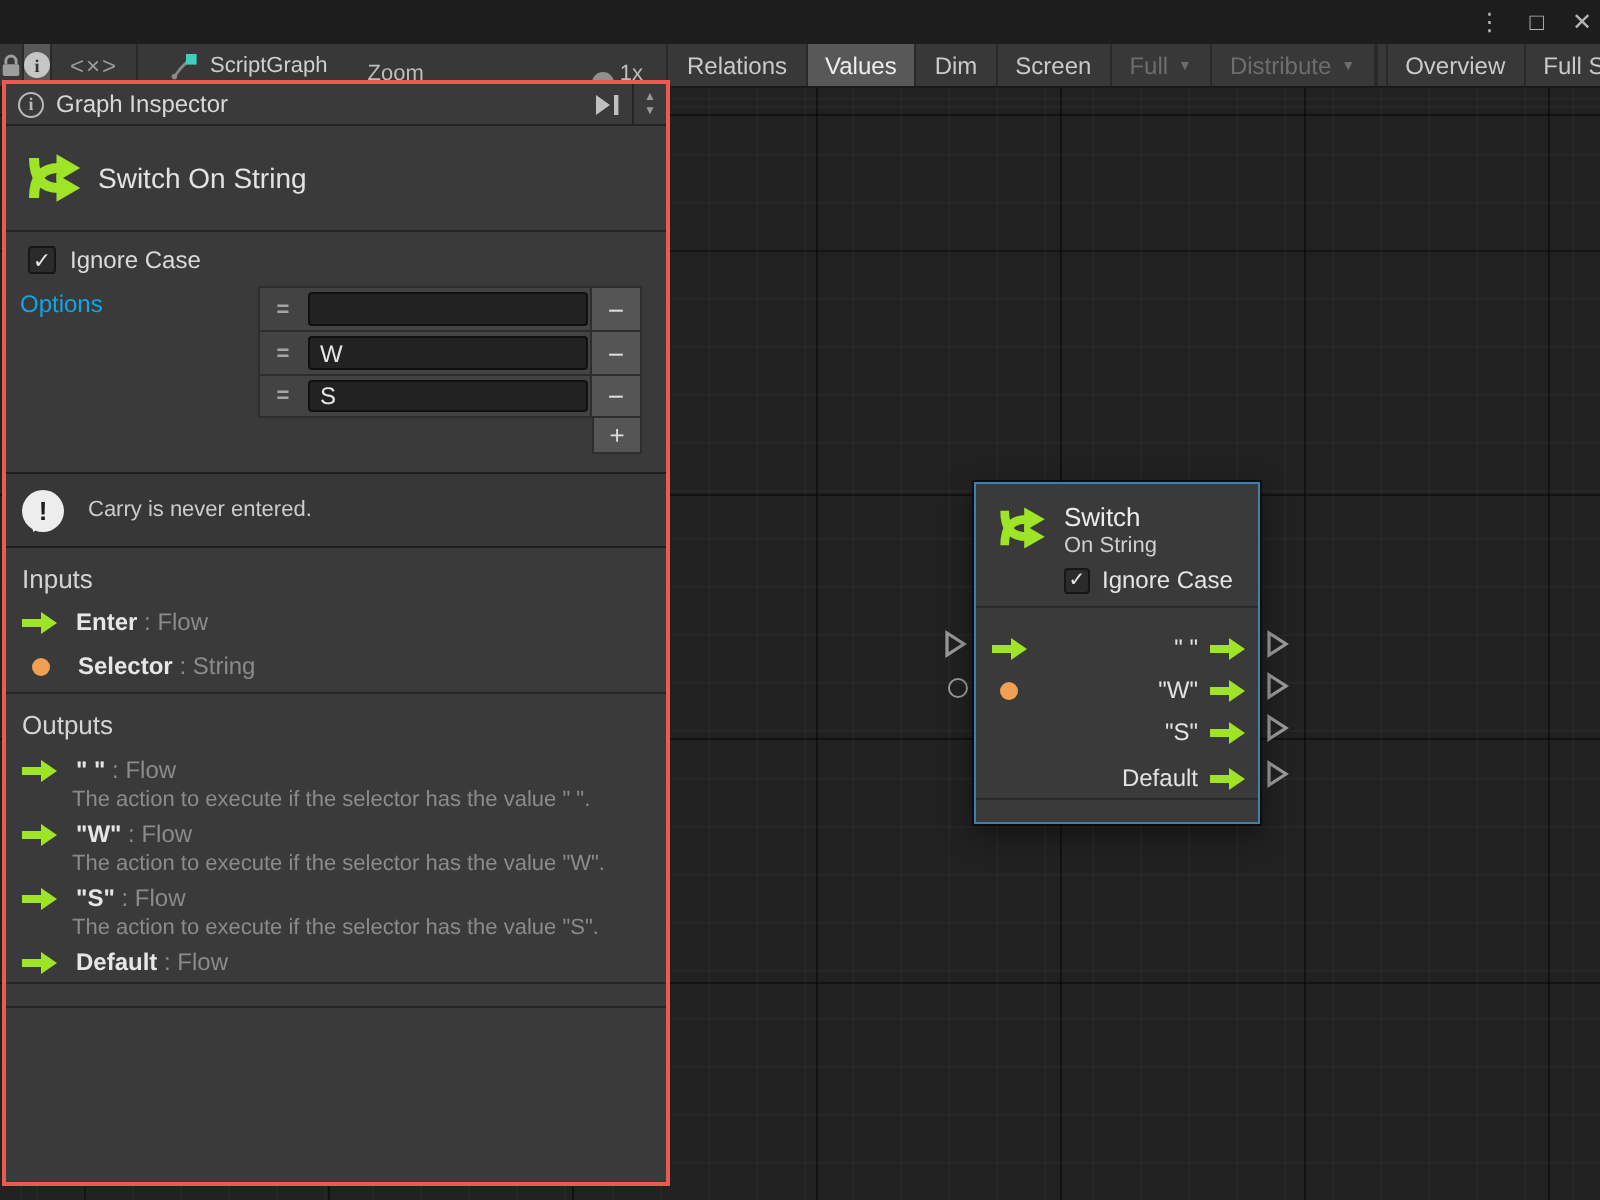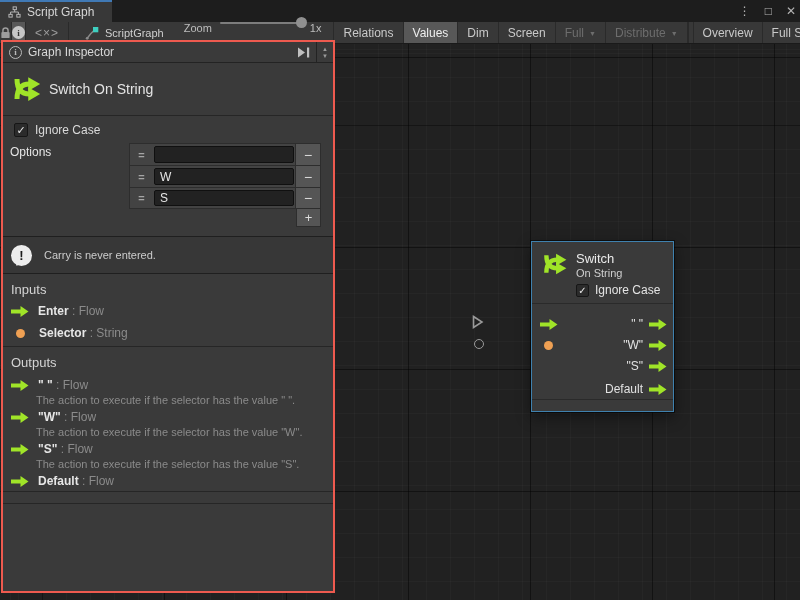--- a/index.html
+++ b/index.html
@@ -145,15 +145,6 @@
 <div class="screen">
 
   <div class="tabbar">
-    <div class="tab">
-      <svg width="13" height="12" viewBox="0 0 14 12">
-        <rect x="5.5" y="0.5" width="3.5" height="3" fill="none" stroke="#bdbdbd"></rect>
-        <rect x="1" y="8.5" width="3.5" height="3" fill="none" stroke="#bdbdbd"></rect>
-        <rect x="9.5" y="8.5" width="3.5" height="3" fill="none" stroke="#bdbdbd"></rect>
-        <path d="M7.2 3.5 V6 M2.8 8.5 V6 H11.2 V8.5" fill="none" stroke="#bdbdbd"></path>
-      </svg>
-      <span>Script Graph</span>
-    </div>
     <div class="win-controls">
       <span>⋮</span>
       <span>□</span>

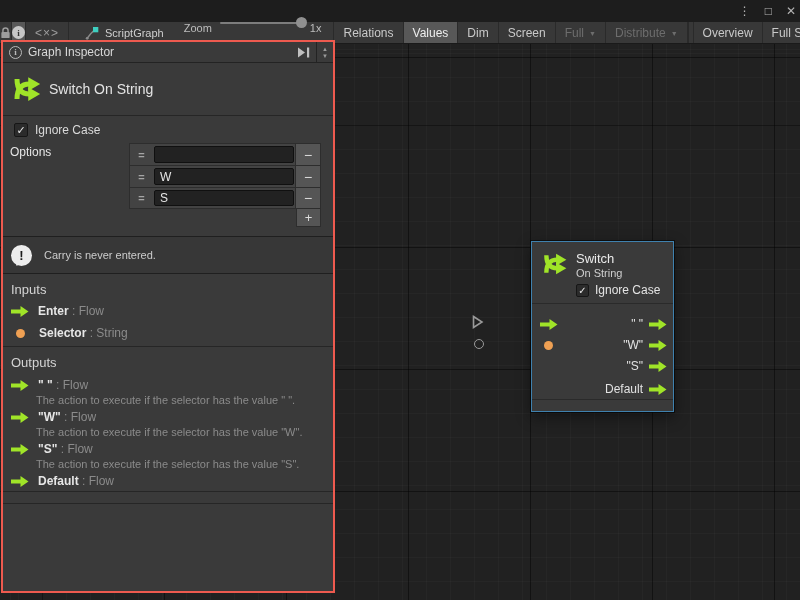--- a/index.html
+++ b/index.html
@@ -27,7 +27,7 @@
   .tbtn.disabled { color:#6d6d6d; }
   .dd-arrow { font-size:7px; margin-left:5px; margin-top:2px; }
   .crumb { display:flex; align-items:center; gap:6px; padding:0 10px 0 16px; color:#cfcfcf; font-size:11px; }
-  .zoomctl { display:flex; align-items:flex-start; gap:8px; padding:0 10px; color:#bdbdbd; font-size:11px; }
+  .zoomctl { display:flex; align-items:flex-end; gap:8px; padding:0 10px; color:#bdbdbd; font-size:11px; }
   .ztrack { position:relative; width:82px; height:2px; background:#7d7d7d; border-radius:1px; }
   .zknob { position:absolute; right:-5px; top:-5px; width:11px; height:11px; border-radius:50%; background:#909090; }
   .tb-group { display:flex; margin-left:2px; }

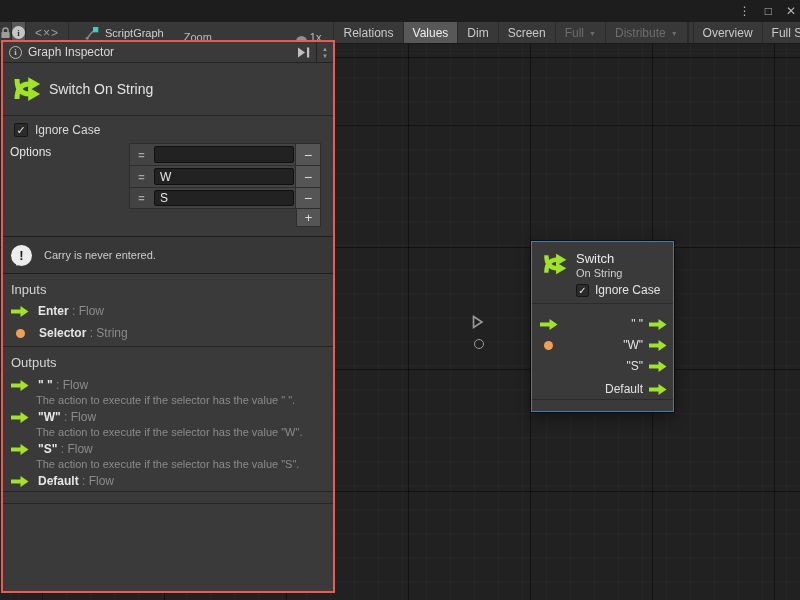--- a/index.html
+++ b/index.html
@@ -86,7 +86,7 @@
   .props-block { position:absolute; left:0; top:75px; width:100%; height:120px; border-bottom:1px solid #1f1f1f; }
   .ignore-row { position:absolute; left:11px; top:6px; display:flex; align-items:center; gap:7px;
                 color:#dadada; font-size:12px; }
-  .options-label { position:absolute; left:7px; top:28px; color:#e5e5e5; font-size:12px; }
+  .options-label { position:absolute; left:7px; top:28px; color:#0ea5e9; font-size:12px; }
   .opt-list { position:absolute; left:126px; top:26px; width:192px; }
   .opt-row { display:flex; height:22px; align-items:stretch; background:#434343; border:1px solid #2d2d2d;
              border-bottom:none; }

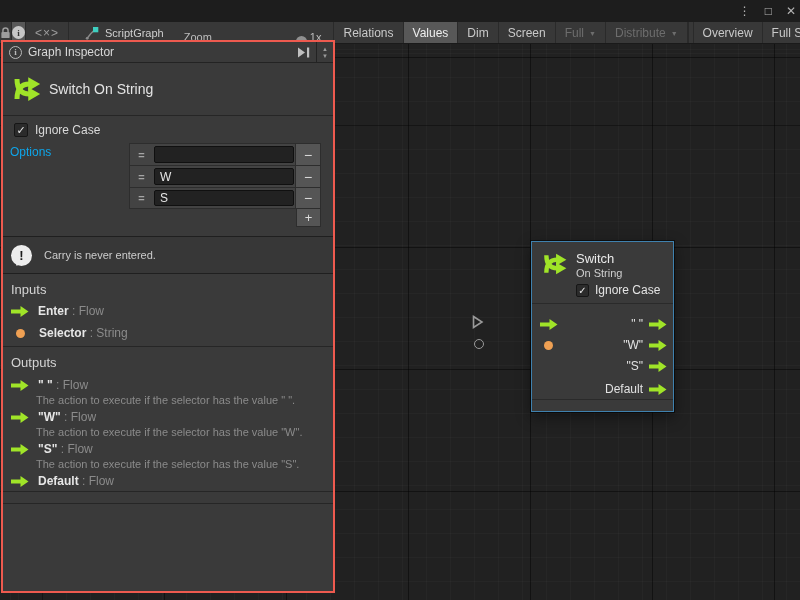--- a/index.html
+++ b/index.html
@@ -44,7 +44,7 @@
 
   
   .node { position:absolute; left:487px; top:197px; width:143px; height:171px; background:#3a3a3a;
-          border:1px solid #3f81ae; box-shadow:0 0 0 1px rgba(0,0,0,.55), 0 5px 14px rgba(0,0,0,.45);margin-left:44px; }
+          border:1px solid #3f81ae; box-shadow:0 0 0 1px rgba(0,0,0,.55), 0 5px 14px rgba(0,0,0,.45); }
   .node-header { position:relative; height:62px; border-bottom:1px solid #2a2a2a; }
   .node-icon { position:absolute; left:10px; top:9px; }
   .node-title { position:absolute; left:44px; top:9px; color:#eaeaea; font-size:13px; }

